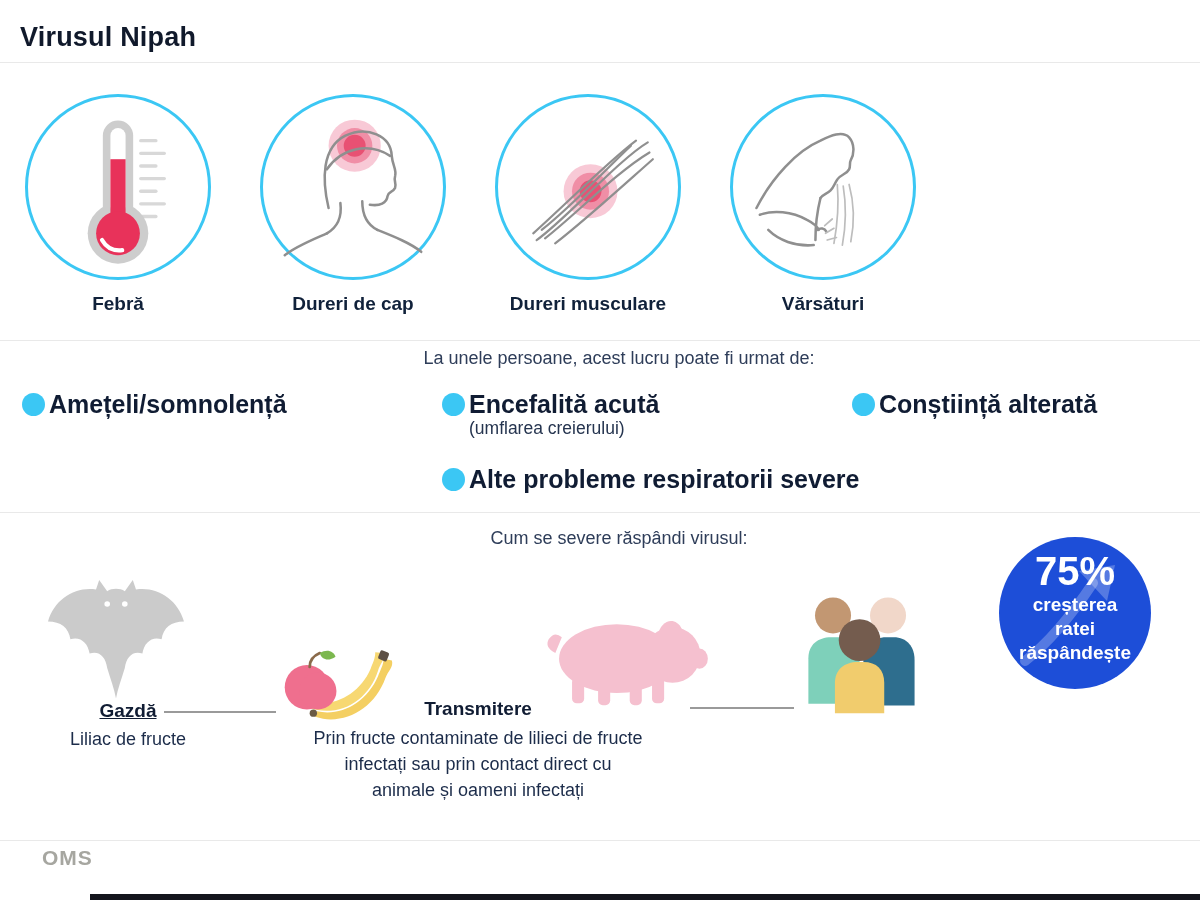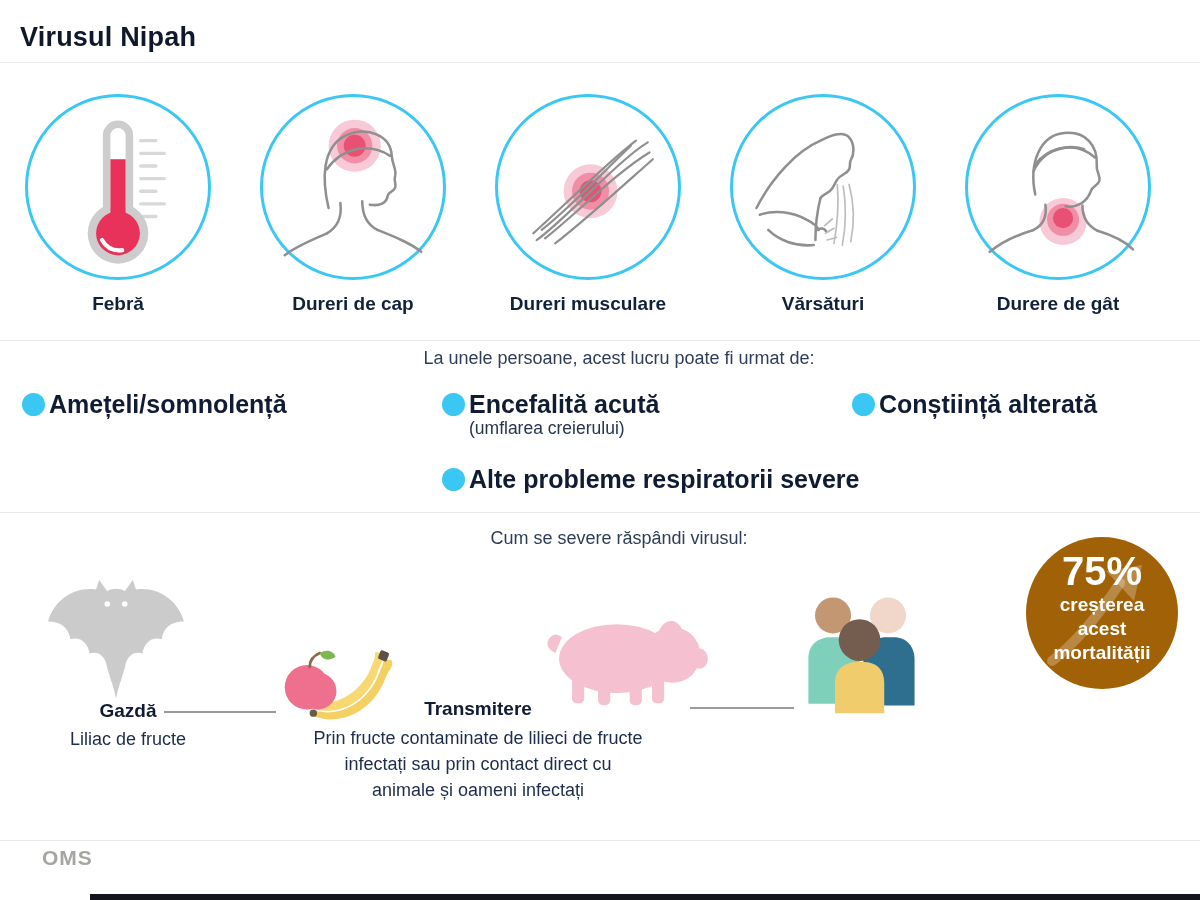--- a/index.html
+++ b/index.html
@@ -165,25 +165,6 @@
       <div class="sym-label">Vărsături</div>
     </div>
 
-    <div class="sym-cell">
-      <div class="sym-circle">
-        <svg viewBox="0 0 190 190">
-          <circle cx="101" cy="136" r="28" fill="#f8c9d6"></circle>
-          <circle cx="101" cy="134" r="19" fill="#f08ea6"></circle>
-          <circle cx="101" cy="132" r="12" fill="#e85173"></circle>
-          <g fill="none" stroke="#8f8f8f" stroke-width="3" stroke-linecap="round" stroke-linejoin="round">
-            <path d="M68,104 C60,66 74,34 102,31 C128,28 142,46 141,68 C140,78 146,81 144,88 C142,94 136,93 134,100 C130,112 118,120 104,118"></path>
-            <path d="M66,76 C80,46 116,40 139,60"></path>
-            <path d="M68,68 C84,48 108,44 126,50"></path>
-            <path d="M80,116 C82,130 78,140 66,146"></path>
-            <path d="M124,117 C124,131 130,141 142,147"></path>
-            <path d="M66,146 C46,152 26,162 14,172"></path>
-            <path d="M142,147 C162,153 176,161 184,169"></path>
-          </g>
-        </svg>
-      </div>
-      <div class="sym-label">Durere de gât</div>
-    </div>
 
   </div>
 

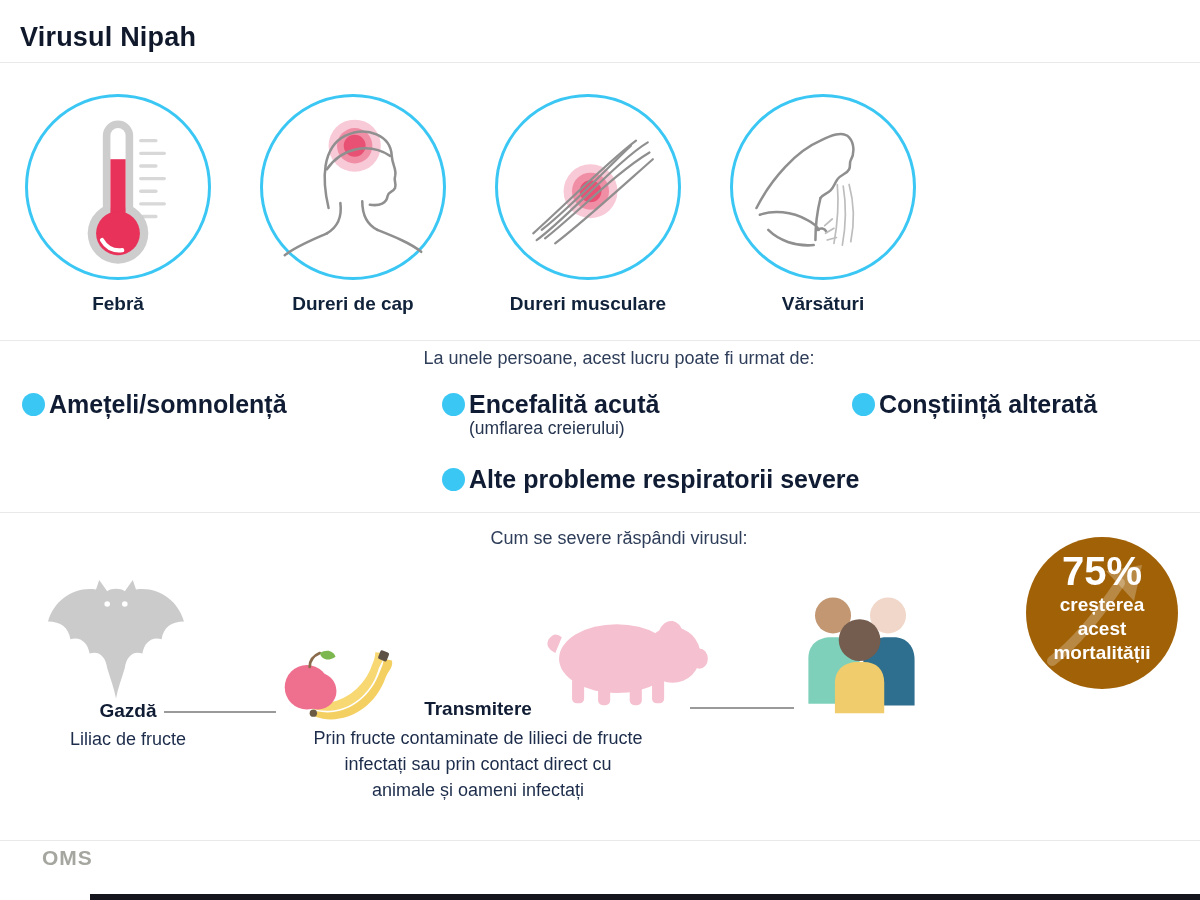--- a/index.html
+++ b/index.html
@@ -62,8 +62,8 @@
 
   
   .badge{
-    position:absolute;left:1026px;top:537px;width:152px;height:152px;border-radius:50%;
-    background:#a16207;color:#ffffff;text-align:center;overflow:hidden;
+    position:absolute;left:999px;top:537px;width:152px;height:152px;border-radius:50%;
+    background:#1d4ed8;color:#ffffff;text-align:center;overflow:hidden;
   }
   .badge-arrow{position:absolute;left:0;top:0;width:152px;height:152px;}
   .badge-value{position:relative;margin-top:12px;font-size:40px;font-weight:800;line-height:44px;}

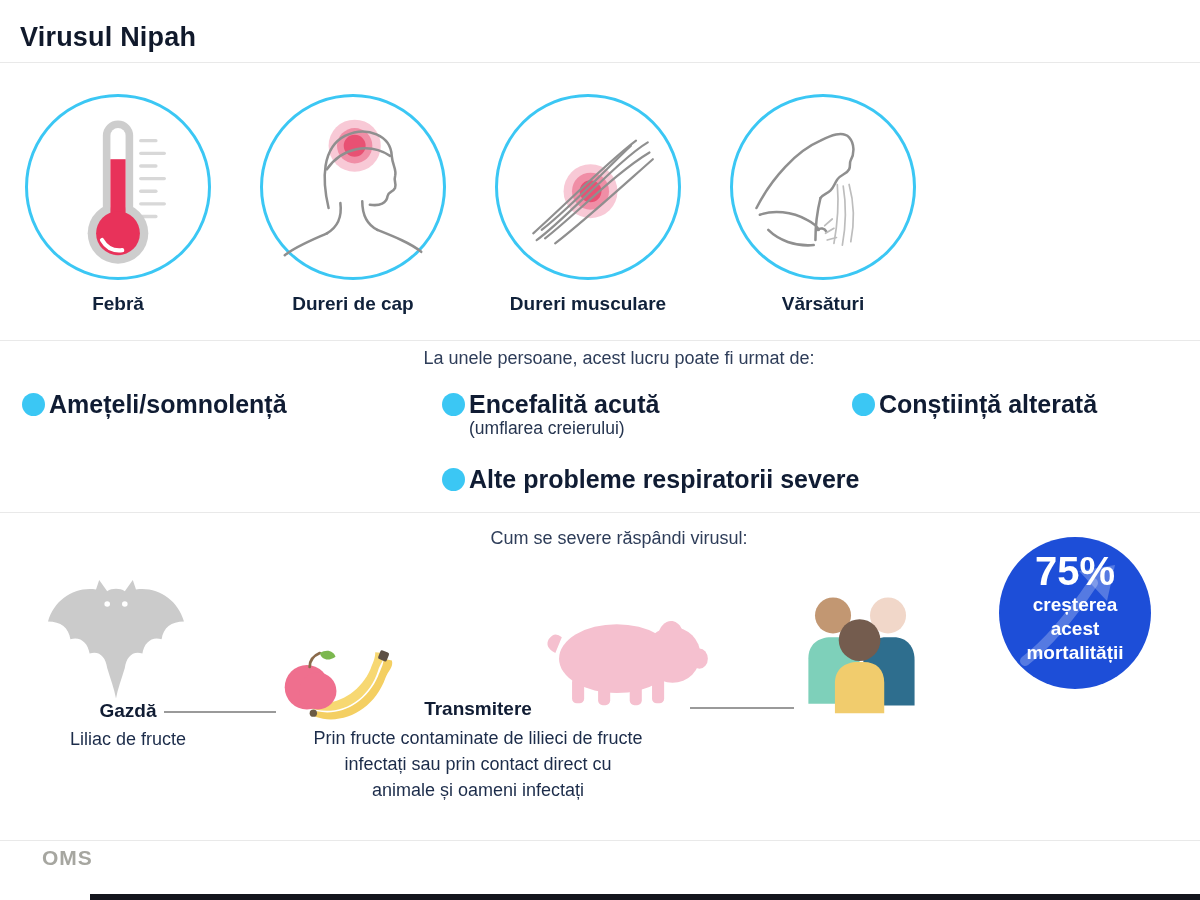--- a/index.html
+++ b/index.html
@@ -249,7 +249,7 @@
       <path d="M80,34 L116,28 L108,64 Z" fill="rgba(255,255,255,0.25)"></path>
     </svg>
     <div class="badge-value">75%</div>
-    <div class="badge-label">creșterea acest mortalității</div>
+    <div class="badge-label">creșterea ratei răspândește</div>
   </div>
 
   <div class="divider div4"></div>

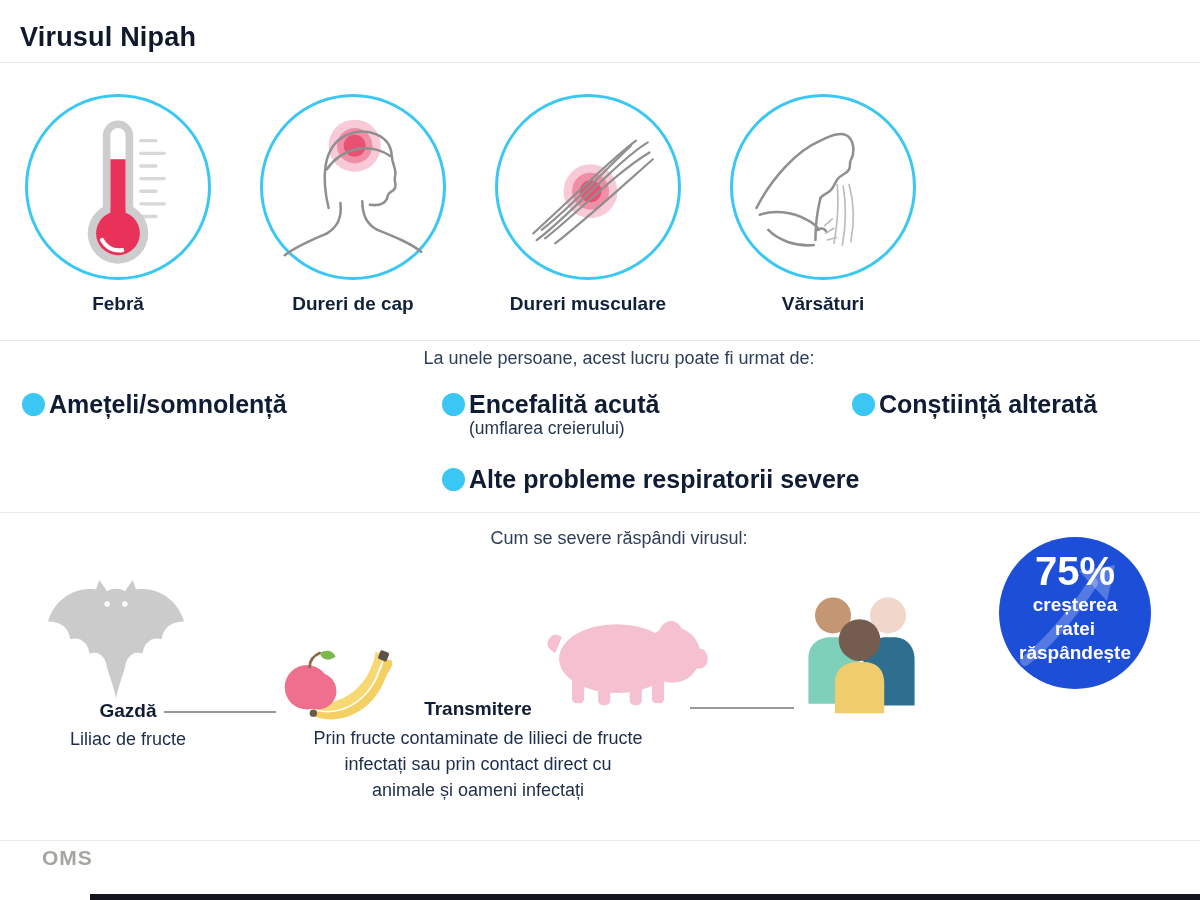--- a/index.html
+++ b/index.html
@@ -46,7 +46,7 @@
     font-size:18px;font-weight:500;color:#2e3d59;
   }
   .host-block{position:absolute;left:18px;top:700px;width:220px;text-align:center;}
-  .host-label{font-size:19px;font-weight:700;color:#101c33;}
+  .host-label{font-size:19px;font-weight:700;color:#101c33;text-decoration:underline;}
   .host-sub{margin-top:7px;font-size:18px;color:#1c2c4a;}
   .conn{position:absolute;height:2px;background:#9a9a9a;}
   .conn1{left:164px;top:711px;width:112px;}

